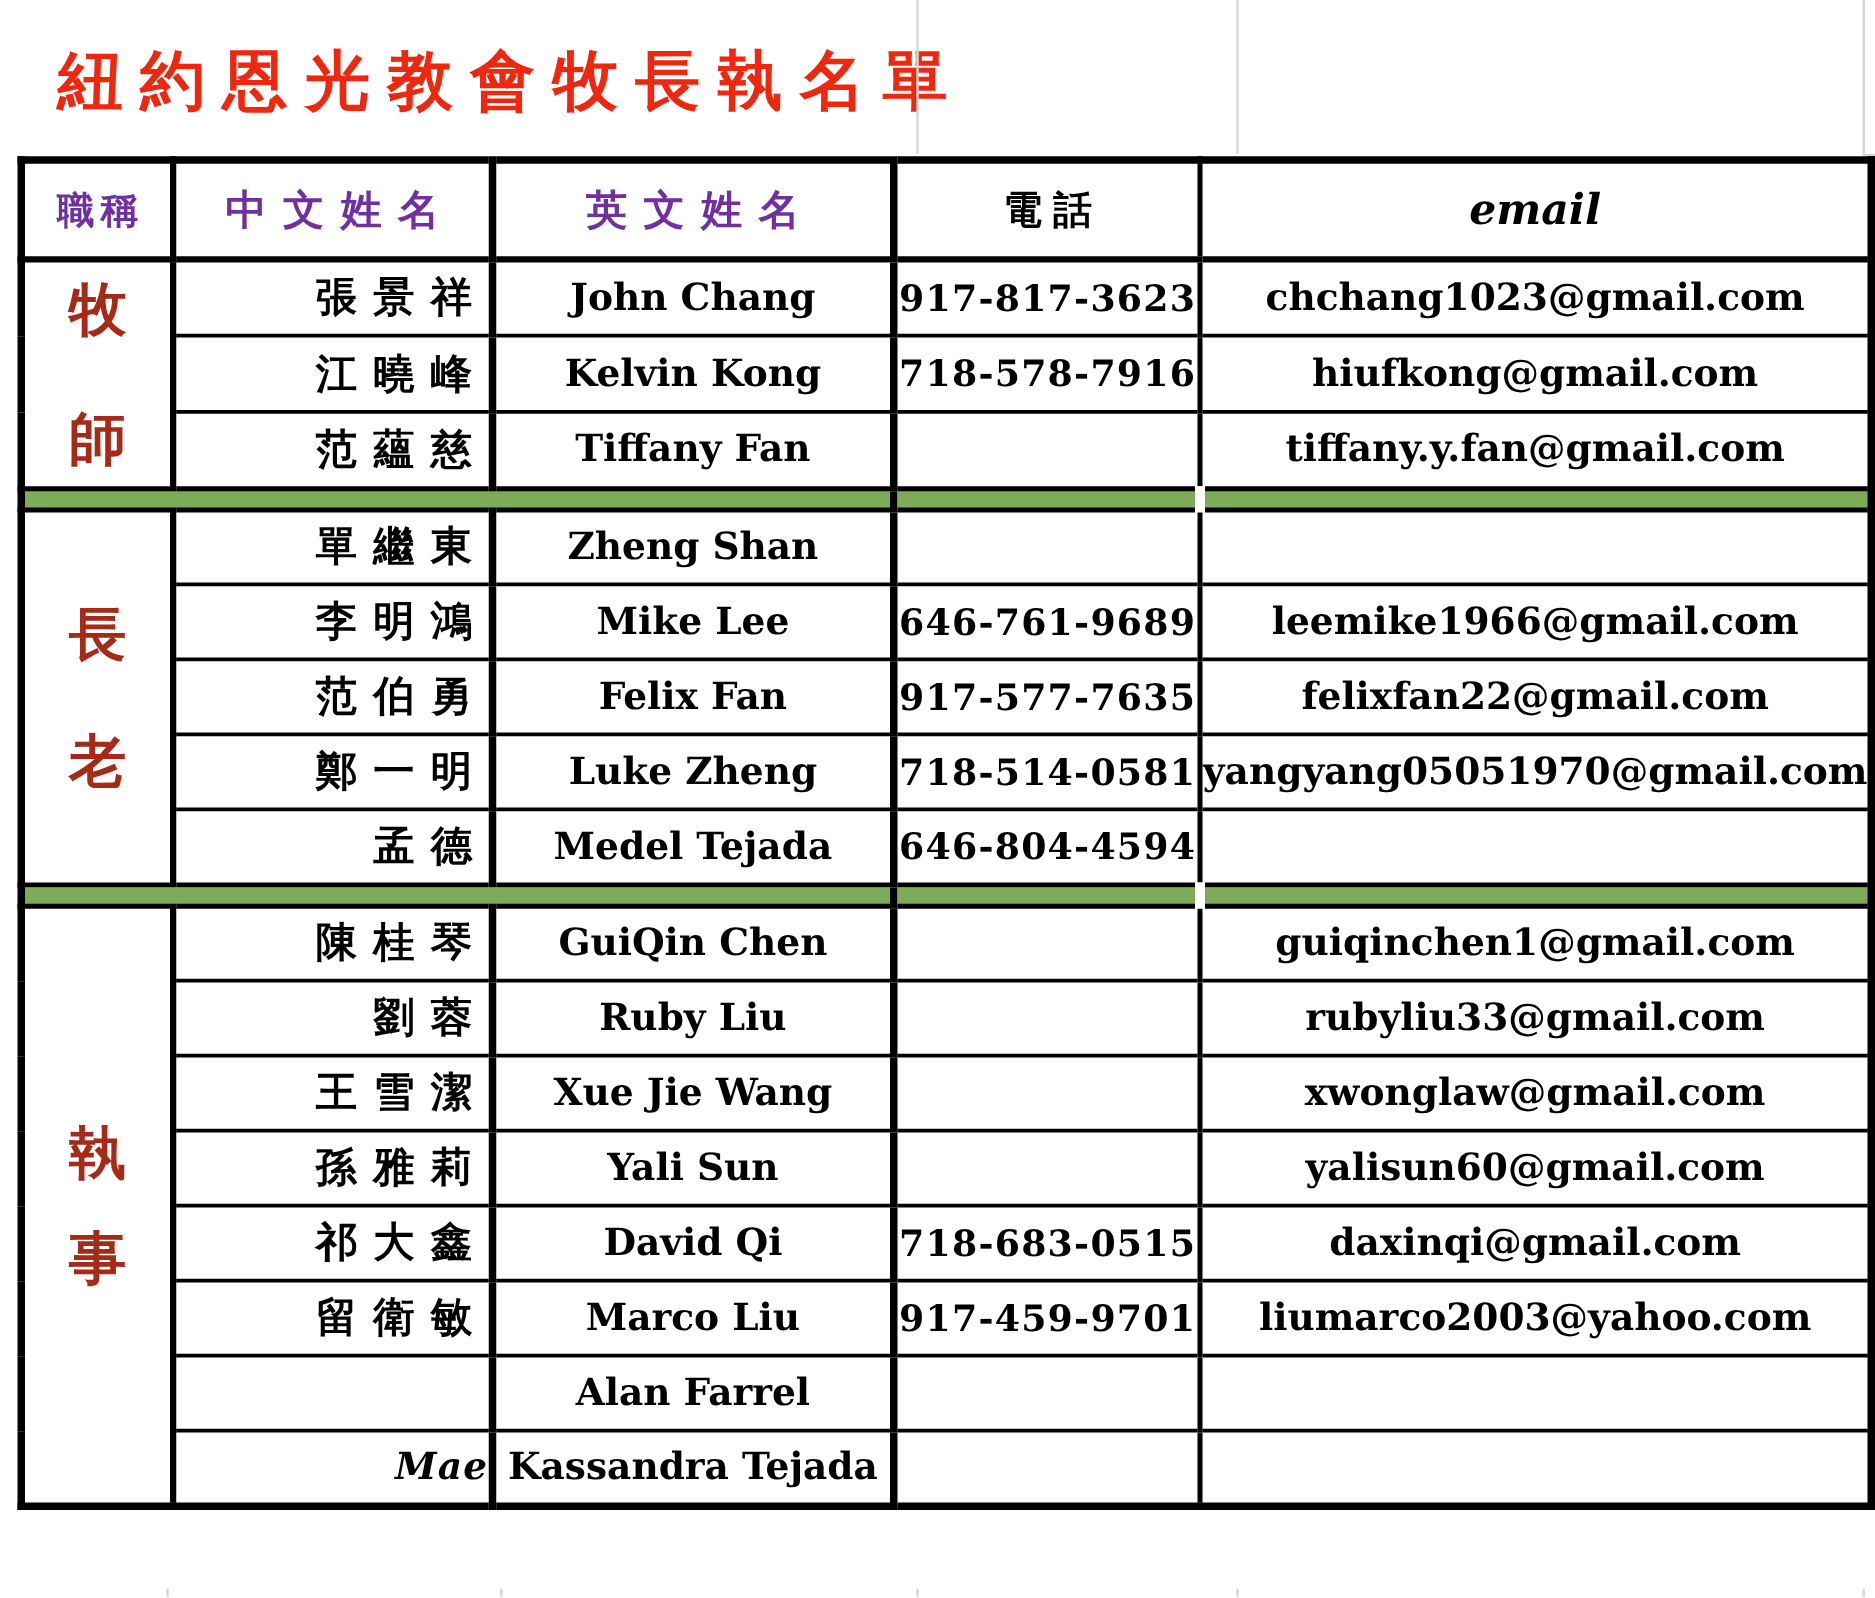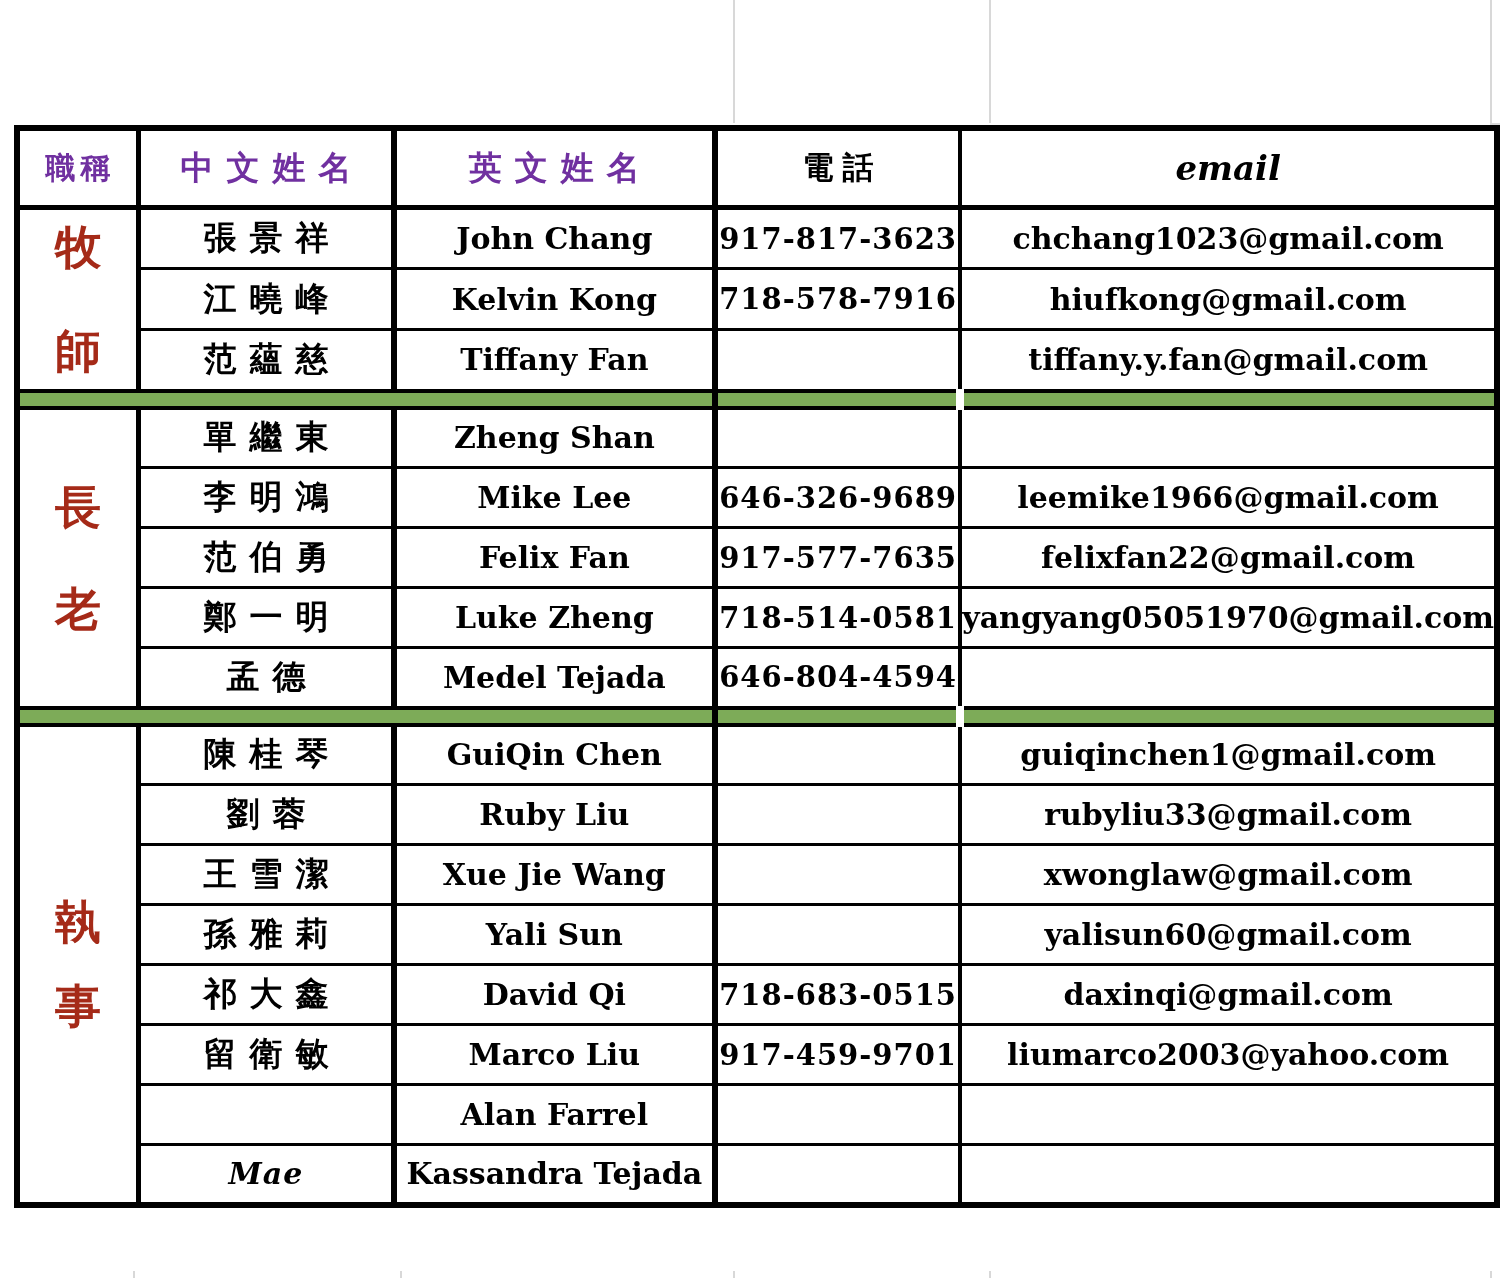--- a/index.html
+++ b/index.html
@@ -61,6 +61,7 @@
 
 <div class="canvas">
 
+  <div class="title">紐約恩光教會牧長執名單</div>
 
   <div class="gl" style="left:733px;top:0;width:2px;height:123px;"></div>
   <div class="gl" style="left:989px;top:0;width:2px;height:123px;"></div>

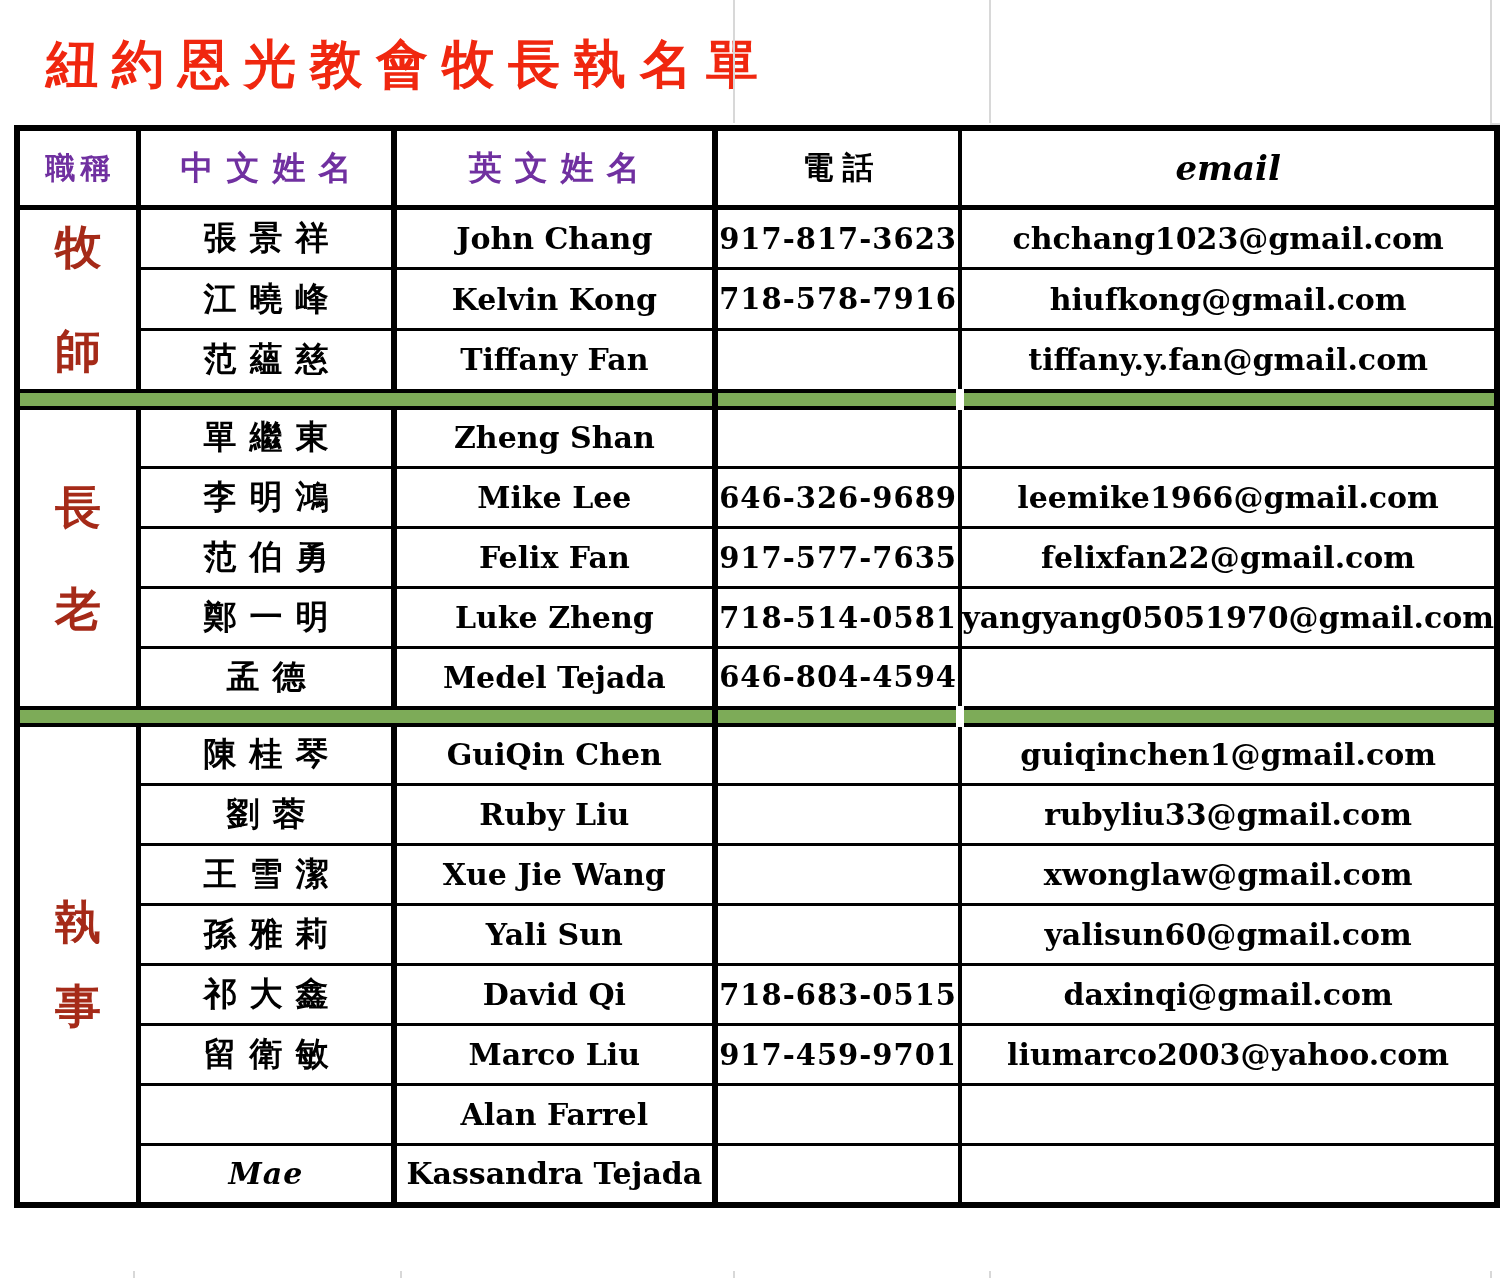--- a/index.html
+++ b/index.html
@@ -38,7 +38,7 @@
   .h-phone{font-size:31px;letter-spacing:9px;text-indent:9px;color:#000;}
   .h-email{font-size:34px;font-style:italic;font-family:"DejaVu Serif",serif;color:#000;}
 
-  .cn{font-size:33px;letter-spacing:13px;text-indent:13px;}
+  .cn{font-size:33px;letter-spacing:13px;text-indent:13px;text-align:right;}
   .en{font-size:30px;font-weight:bold;text-align:center;}
   .phone{font-size:29px;font-weight:bold;letter-spacing:1px;}
   .email{font-size:30px;font-weight:bold;}

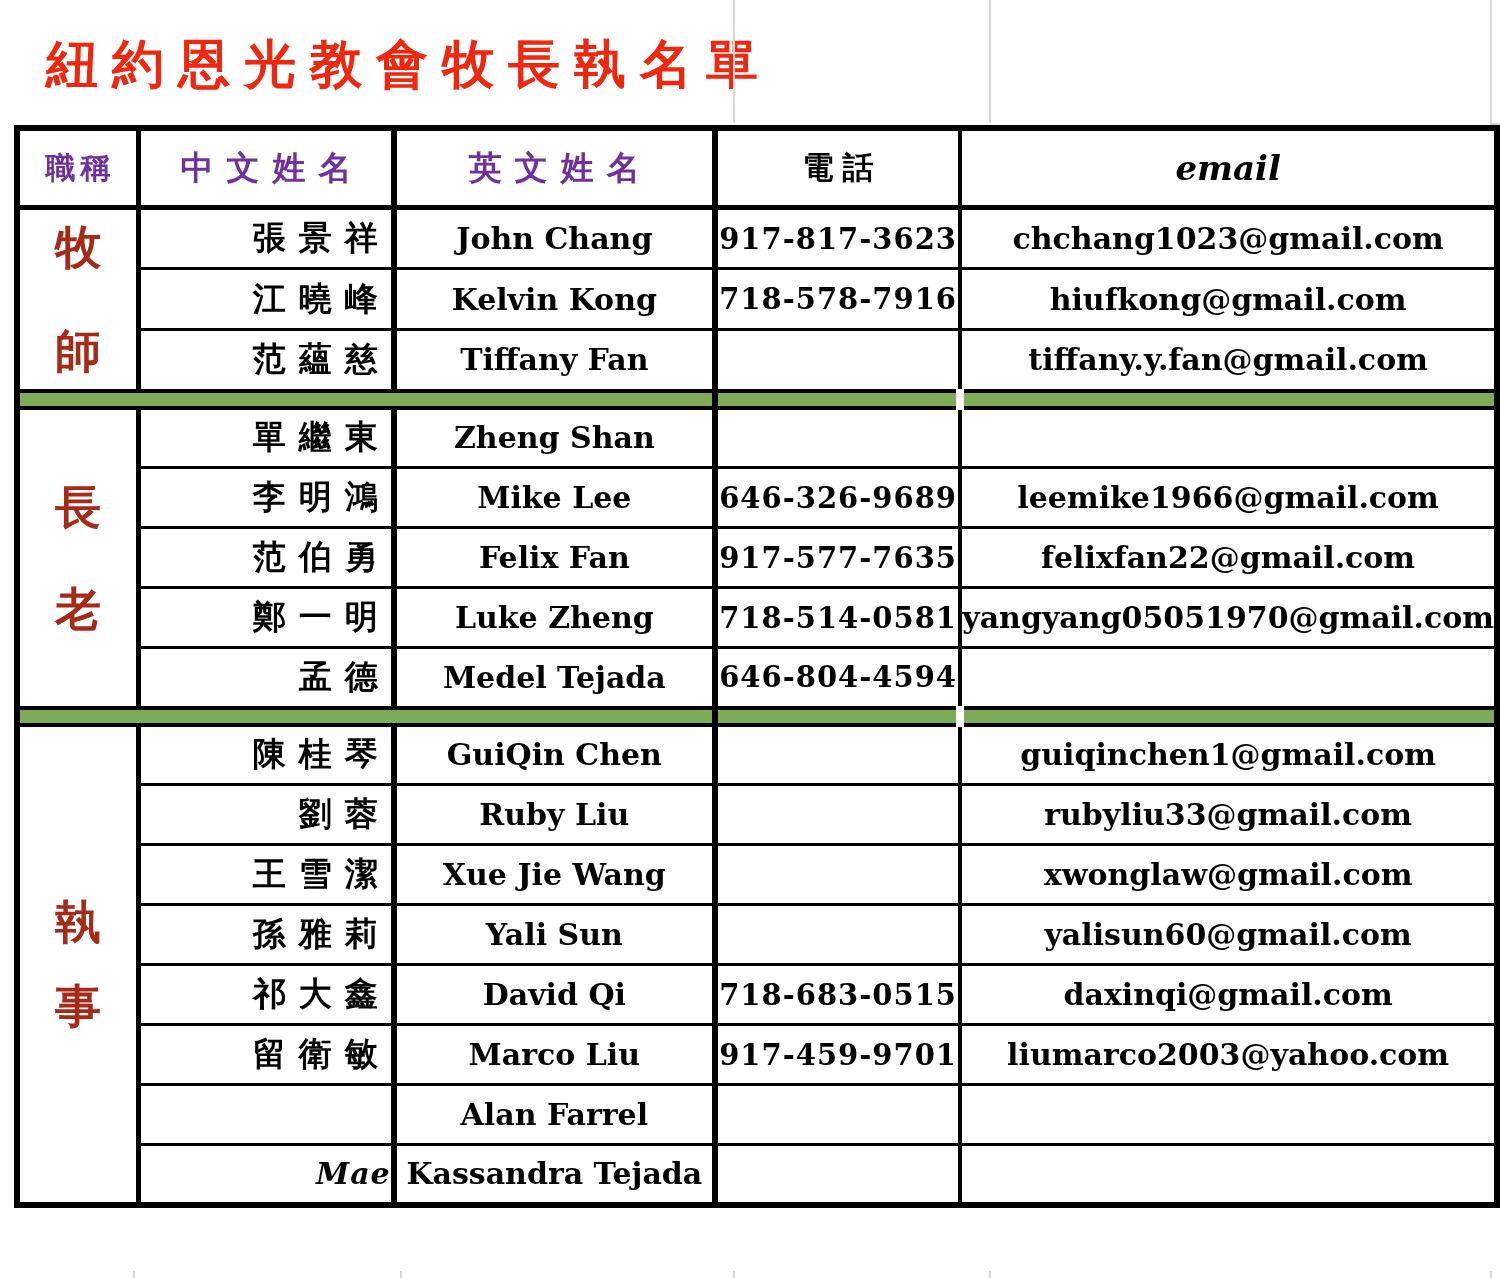--- a/index.html
+++ b/index.html
@@ -141,7 +141,7 @@
       <tr class="r">
         <td class="c2 zh cn">李明鴻</td>
         <td class="c3 en">Mike Lee</td>
-        <td class="c4 phone">646-326-9689</td>
+        <td class="c4 phone">646-761-9689</td>
         <td class="email">leemike1966@gmail.com</td>
       </tr>
       <tr class="r">

